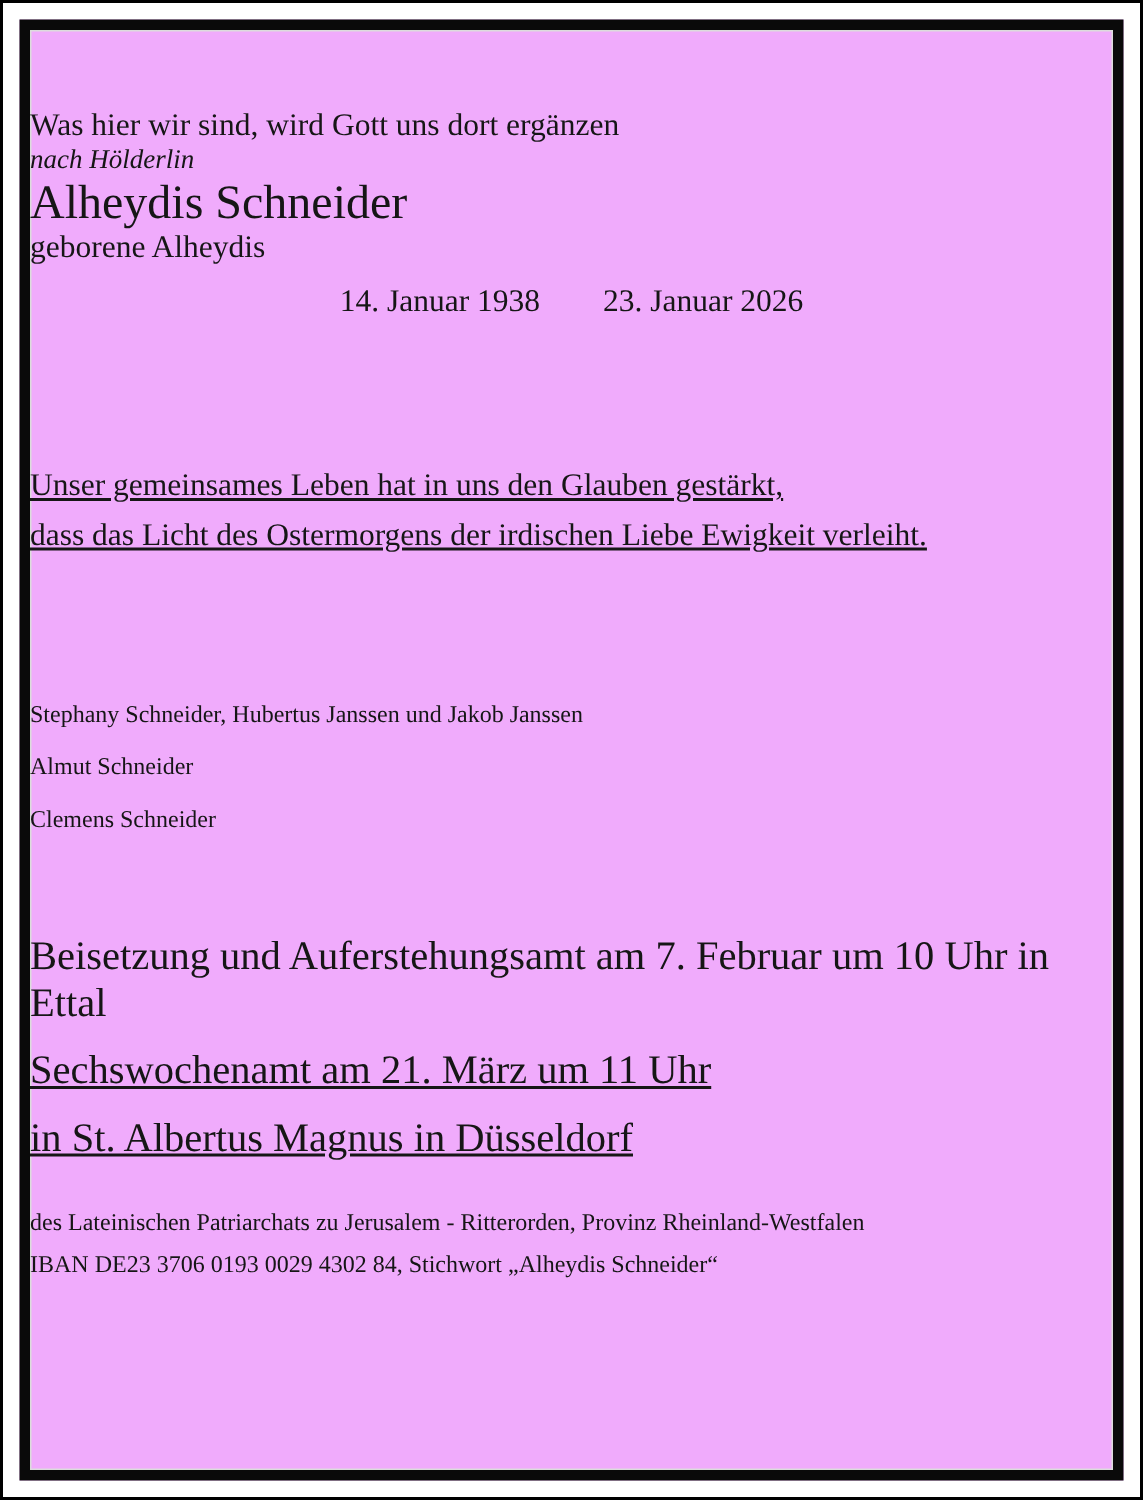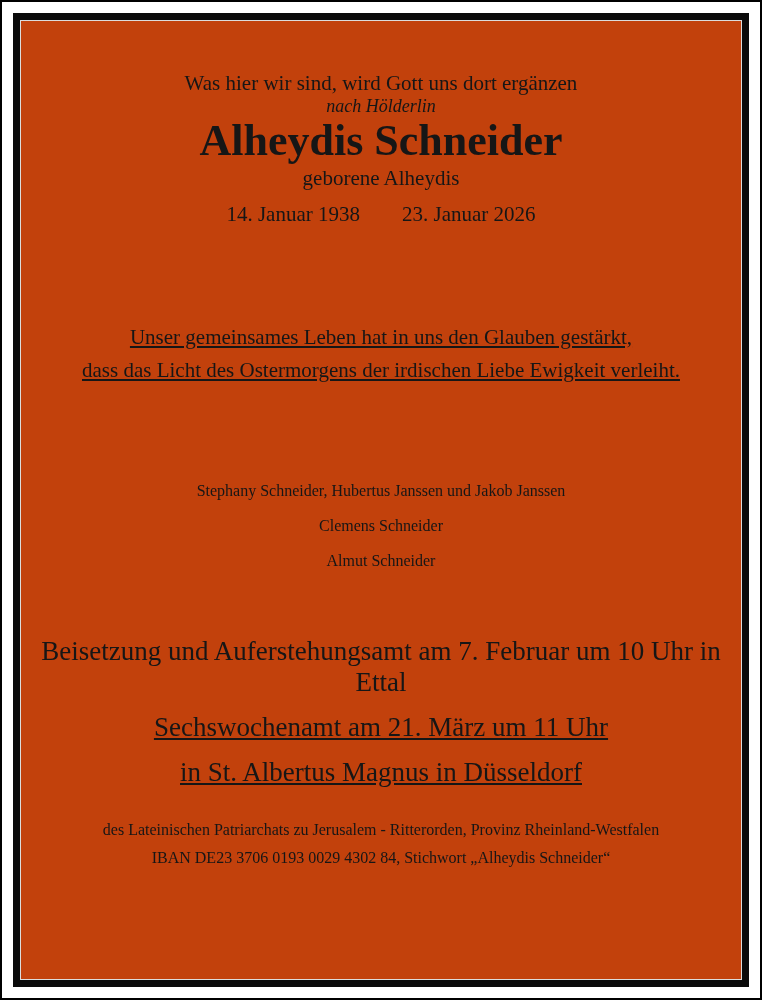--- a/index.html
+++ b/index.html
@@ -24,8 +24,7 @@
     height: 100%;
     border: 7px solid #0a0a0a;
     box-shadow: inset 0 0 0 1px #dcdcdc;
-    background: #c2410c;
-    text-align: center;
+    background: #f0abfc;
     overflow: hidden;
   }
   .frame p, .frame h1 {

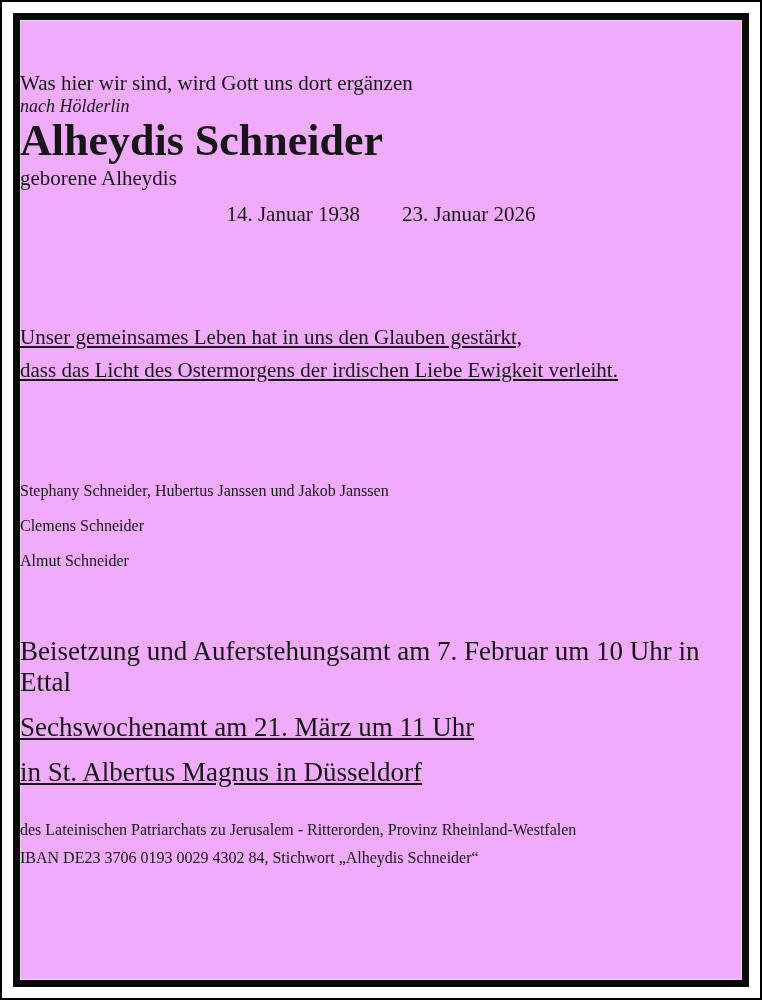--- a/index.html
+++ b/index.html
@@ -44,8 +44,8 @@
   }
   .deceased-name {
     margin-top: 58px;
-    font-size: 44px;
-    font-weight: 700;
+    font-size: 32px;
+    font-weight: 400;
     line-height: 1.1;
   }
   .maiden-name {

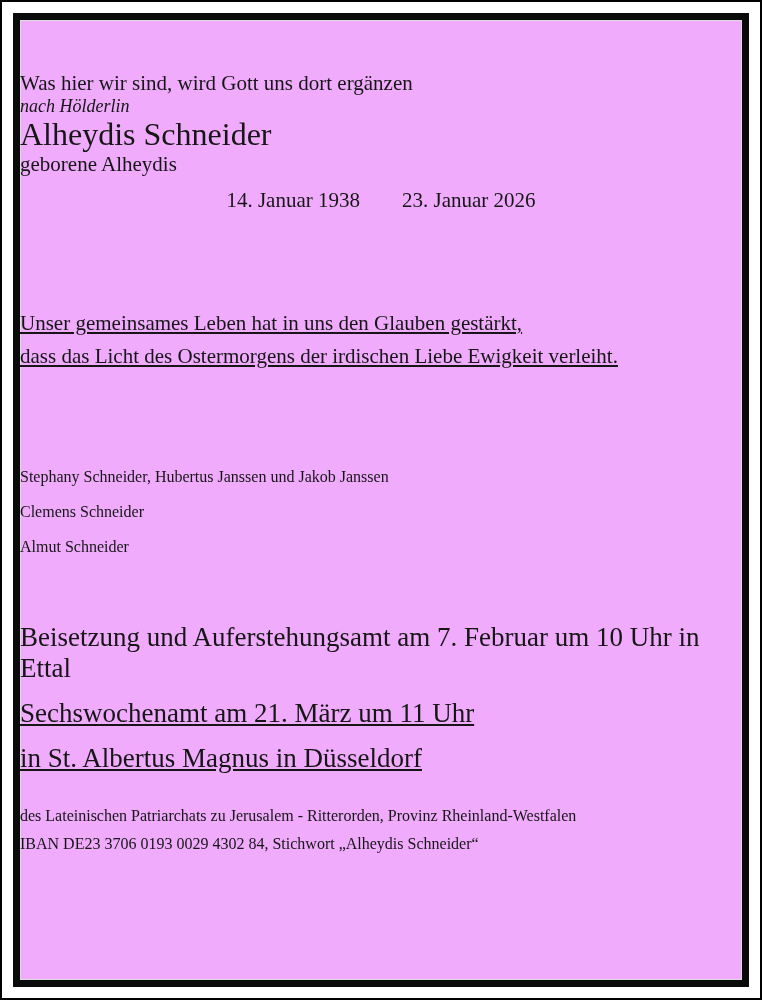--- a/index.html
+++ b/index.html
@@ -116,8 +116,8 @@
 
     <div class="mourners">
       <p>Stephany Schneider, Hubertus Janssen und Jakob Janssen</p>
+      <p>Almut Schneider</p>
       <p>Clemens Schneider</p>
-      <p>Almut Schneider</p>
     </div>
 
     <div class="services">

